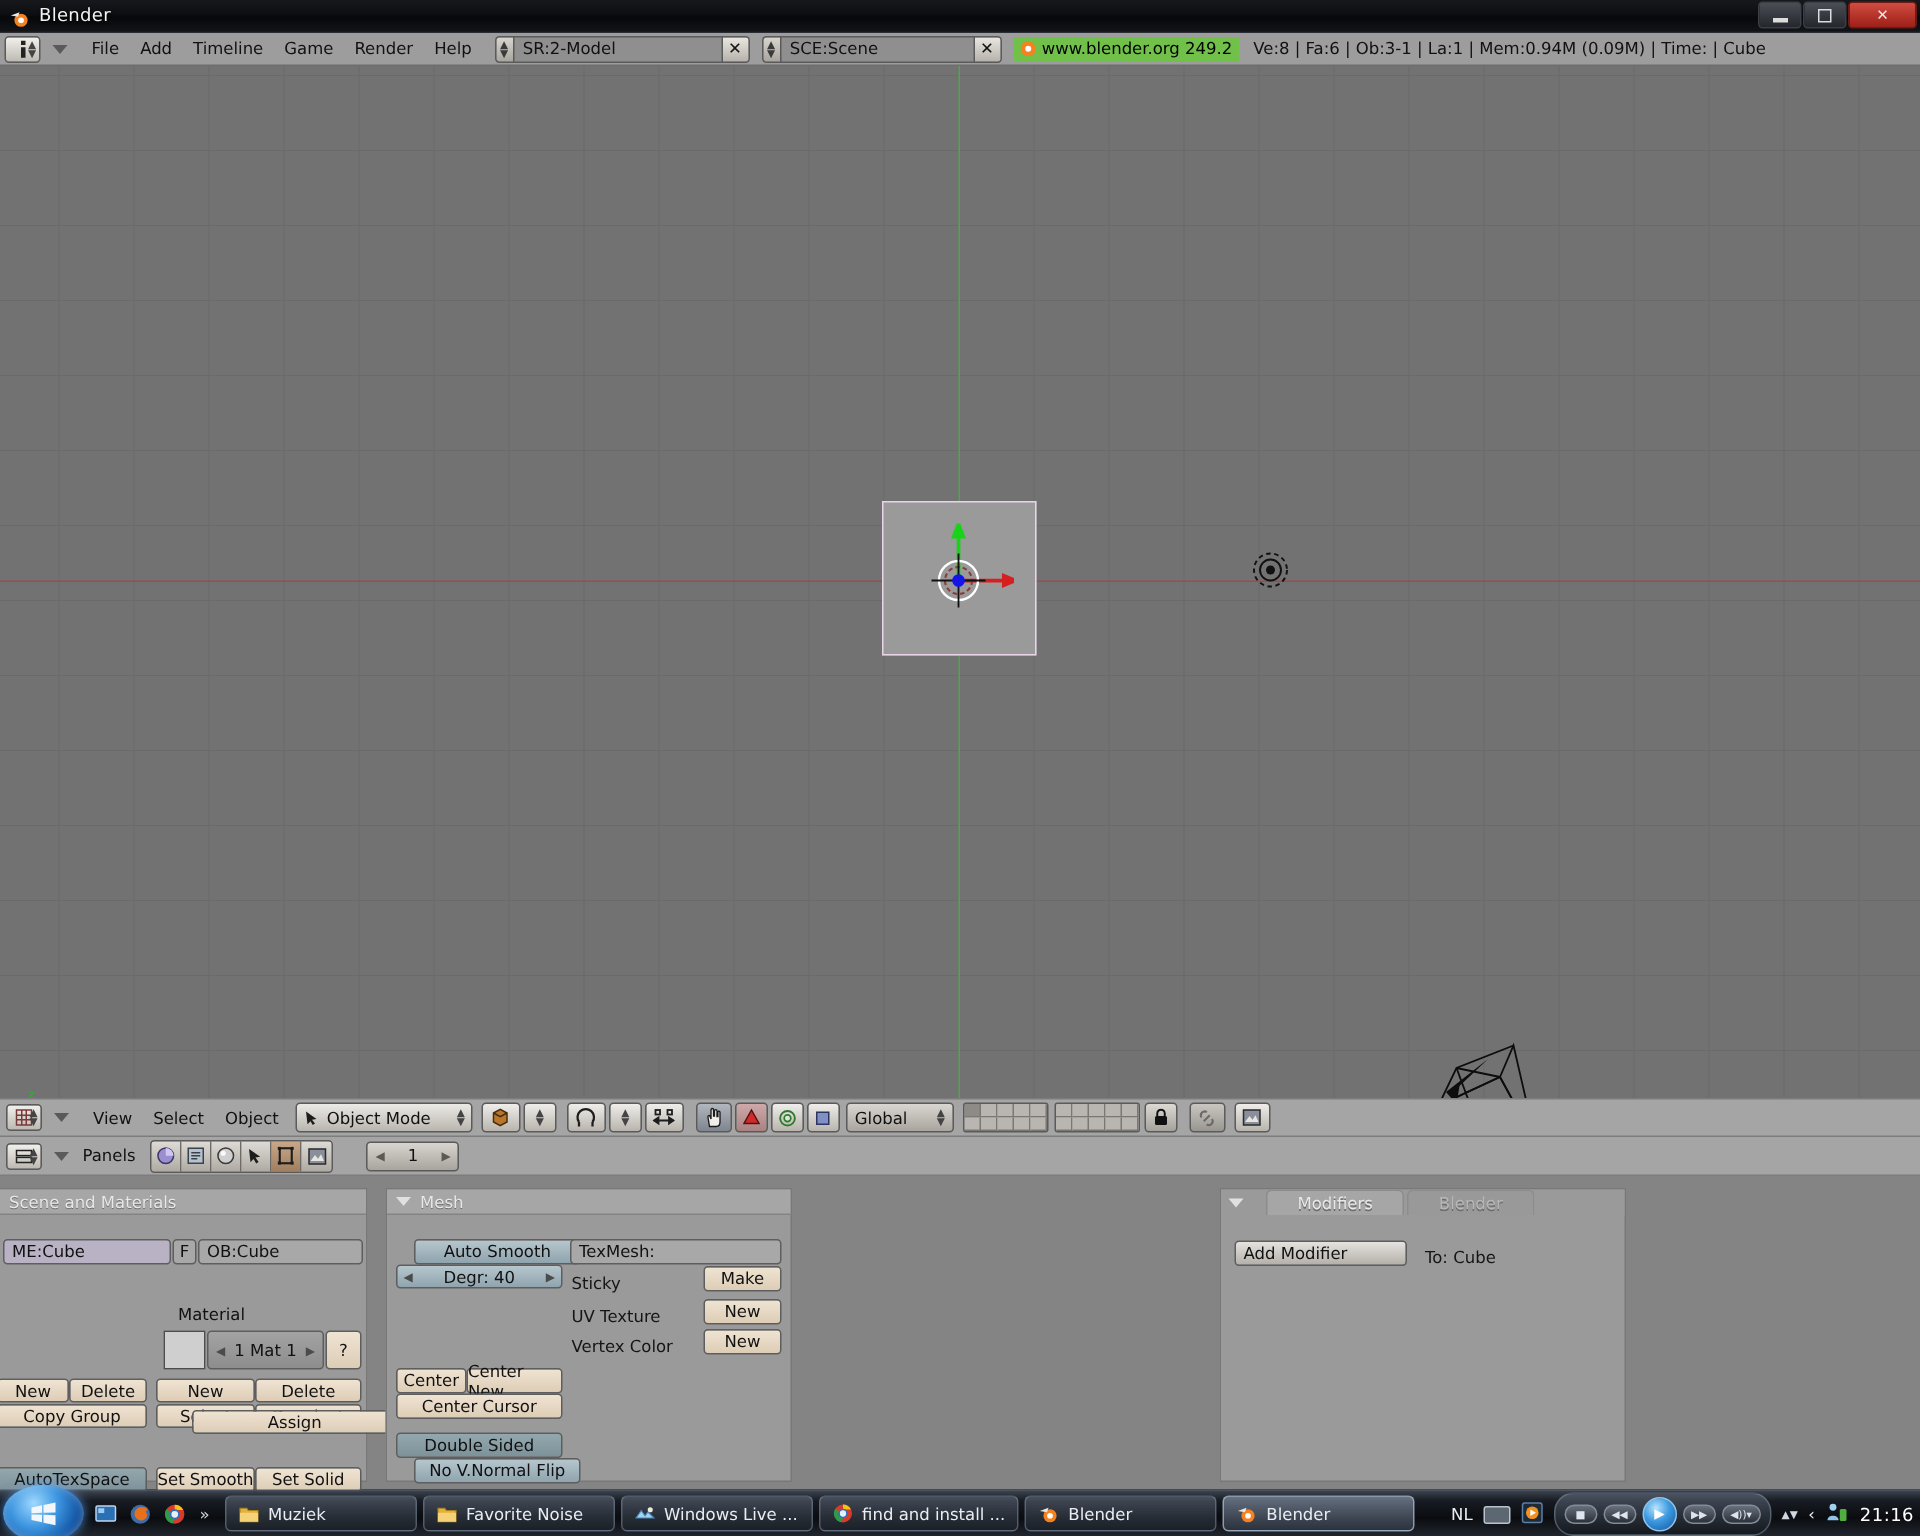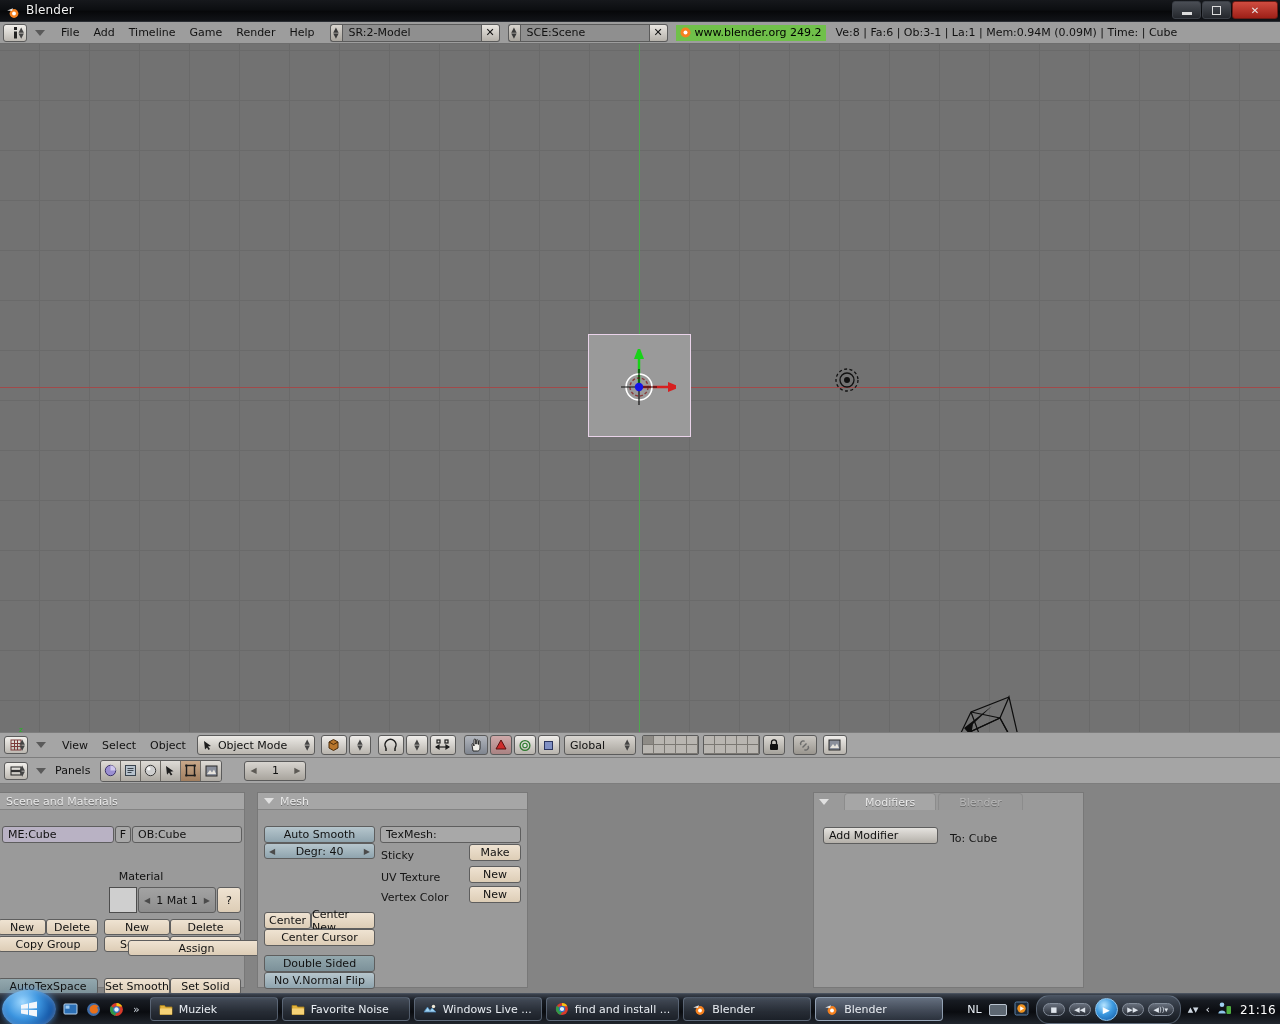--- a/index.html
+++ b/index.html
@@ -206,7 +206,7 @@
     display: flex; align-items: center; justify-content: center;
     position: absolute;
   }
-  .btn.blue { background: linear-gradient(180deg,#b6c6cd,#8fa4ae); }
+  .btn.blue { background: linear-gradient(180deg,#b6c6cd,#8fa4ae); margin-left: 12px; }
   .btn.gray { background: linear-gradient(180deg,#e5e3df,#b4b0a9); }
   .btn.teal { background: linear-gradient(180deg,#93a8ae,#7c9199); }
   .tfield {

